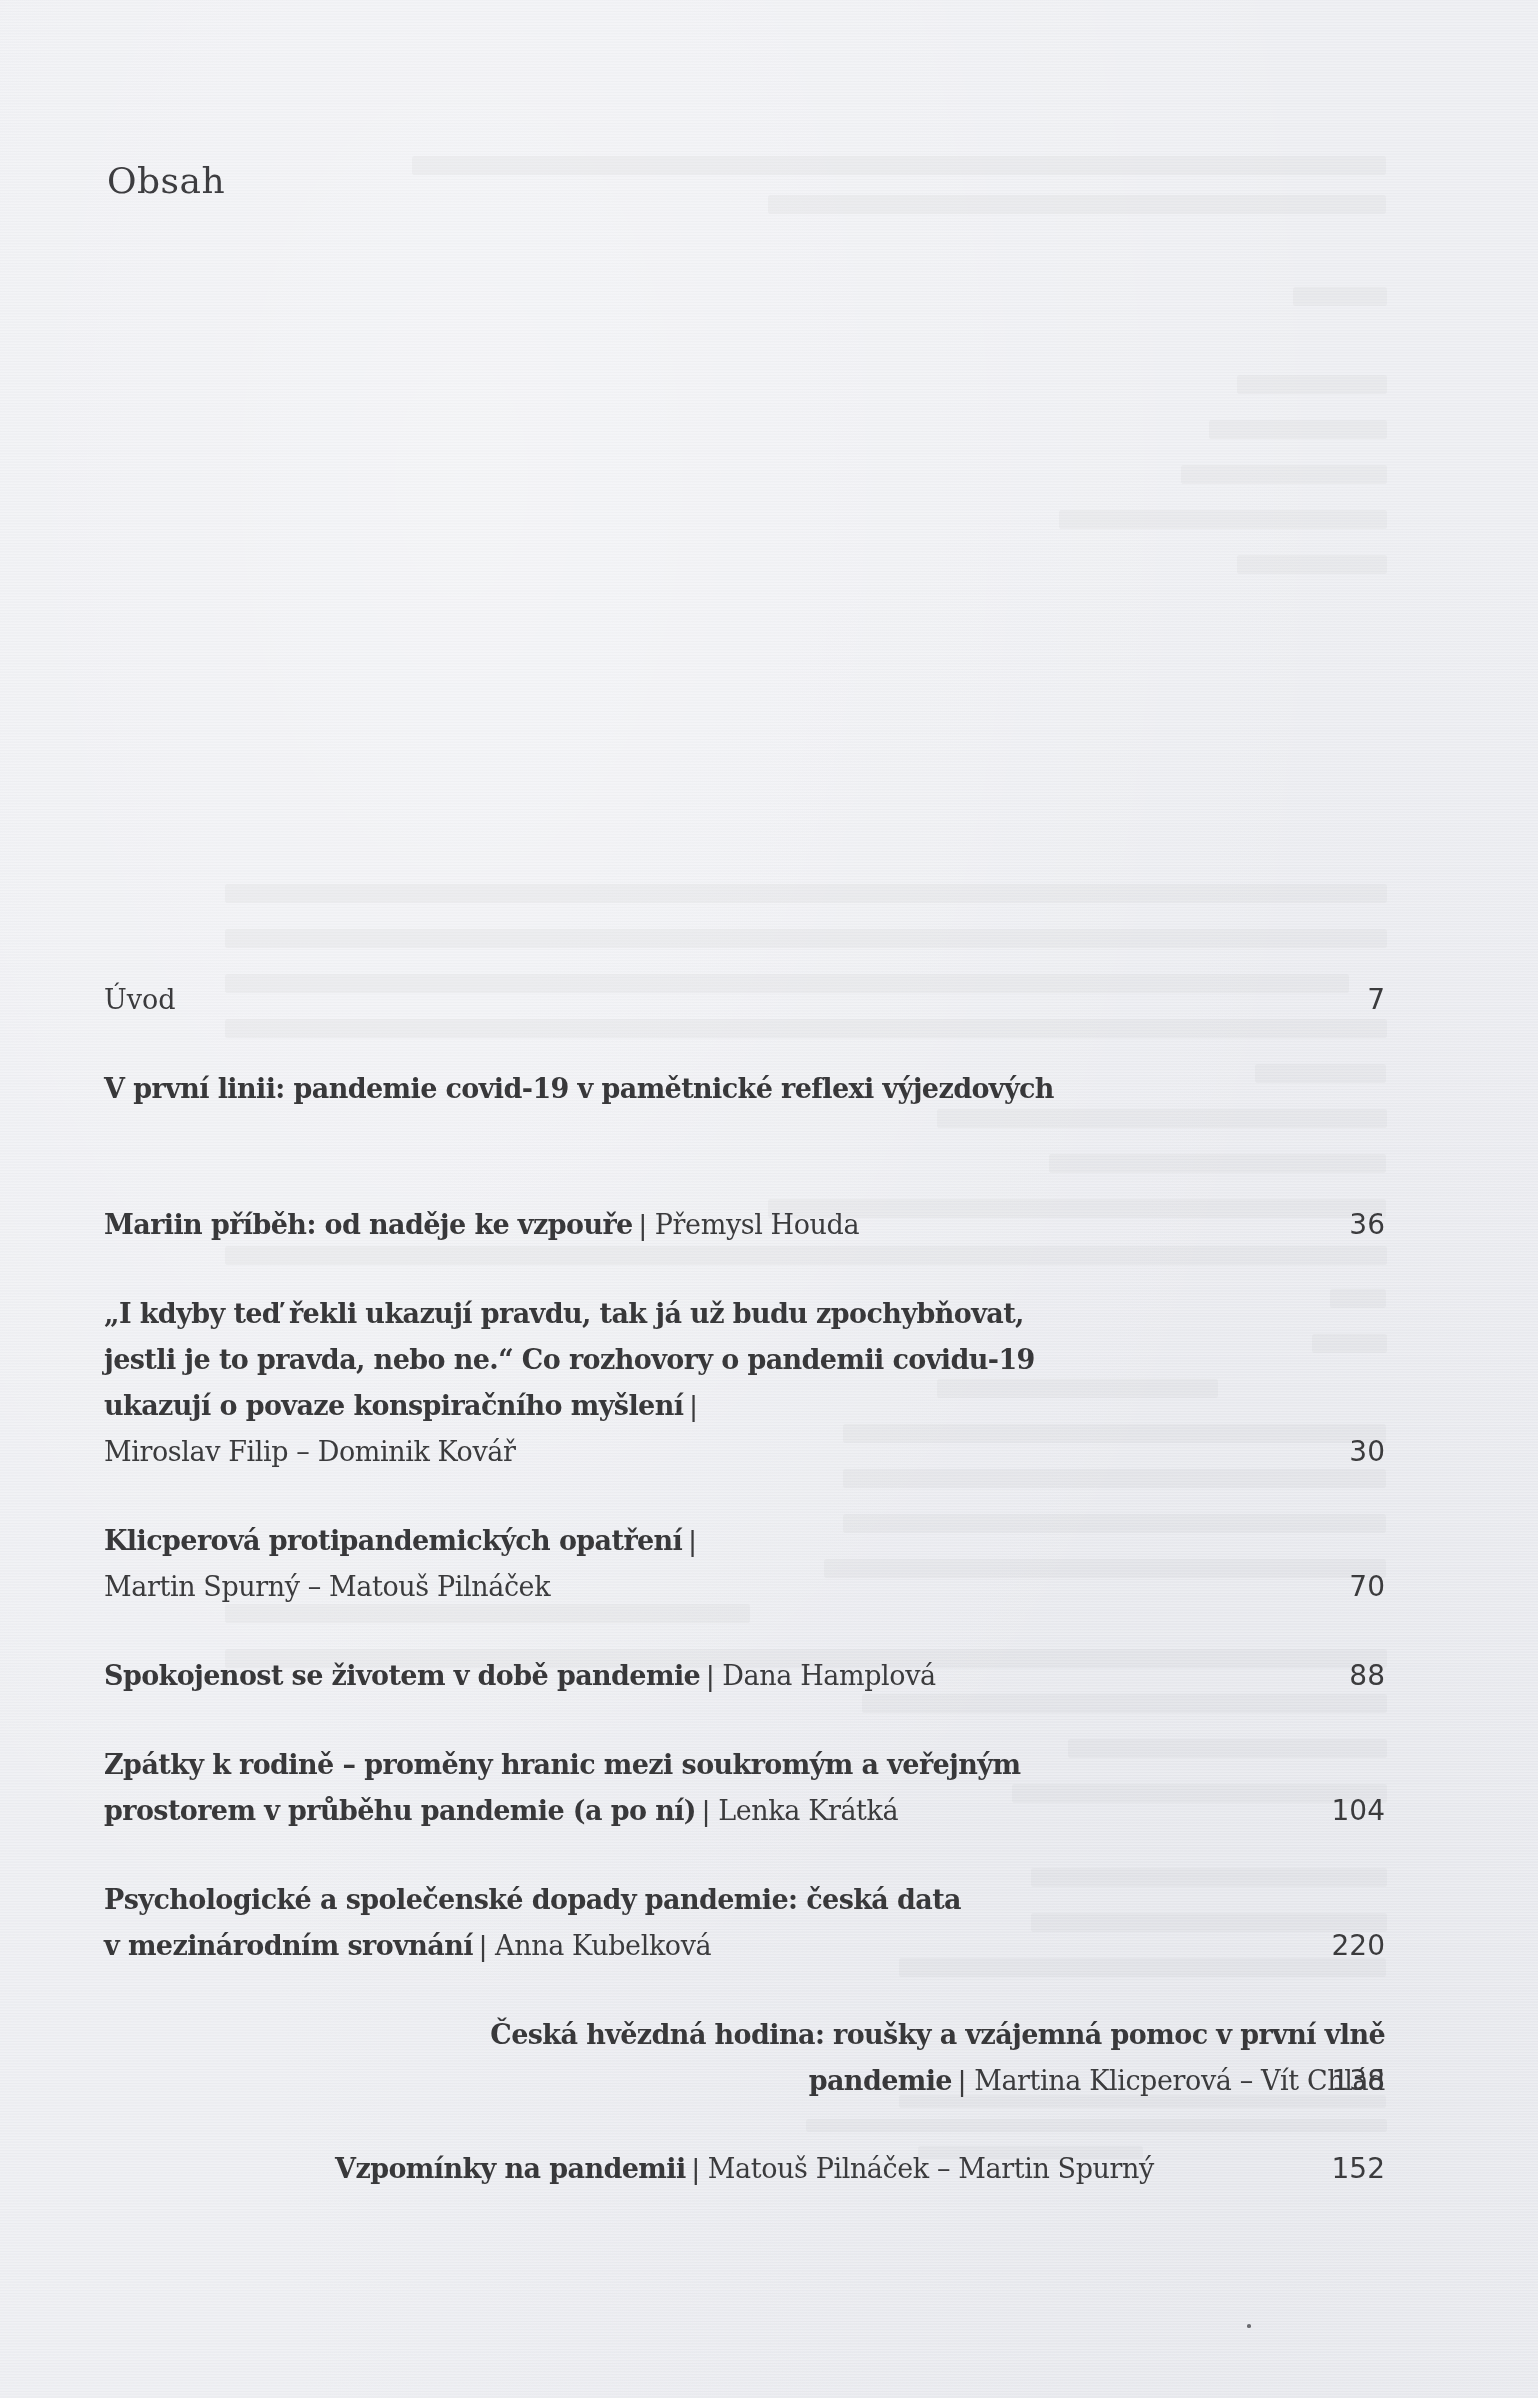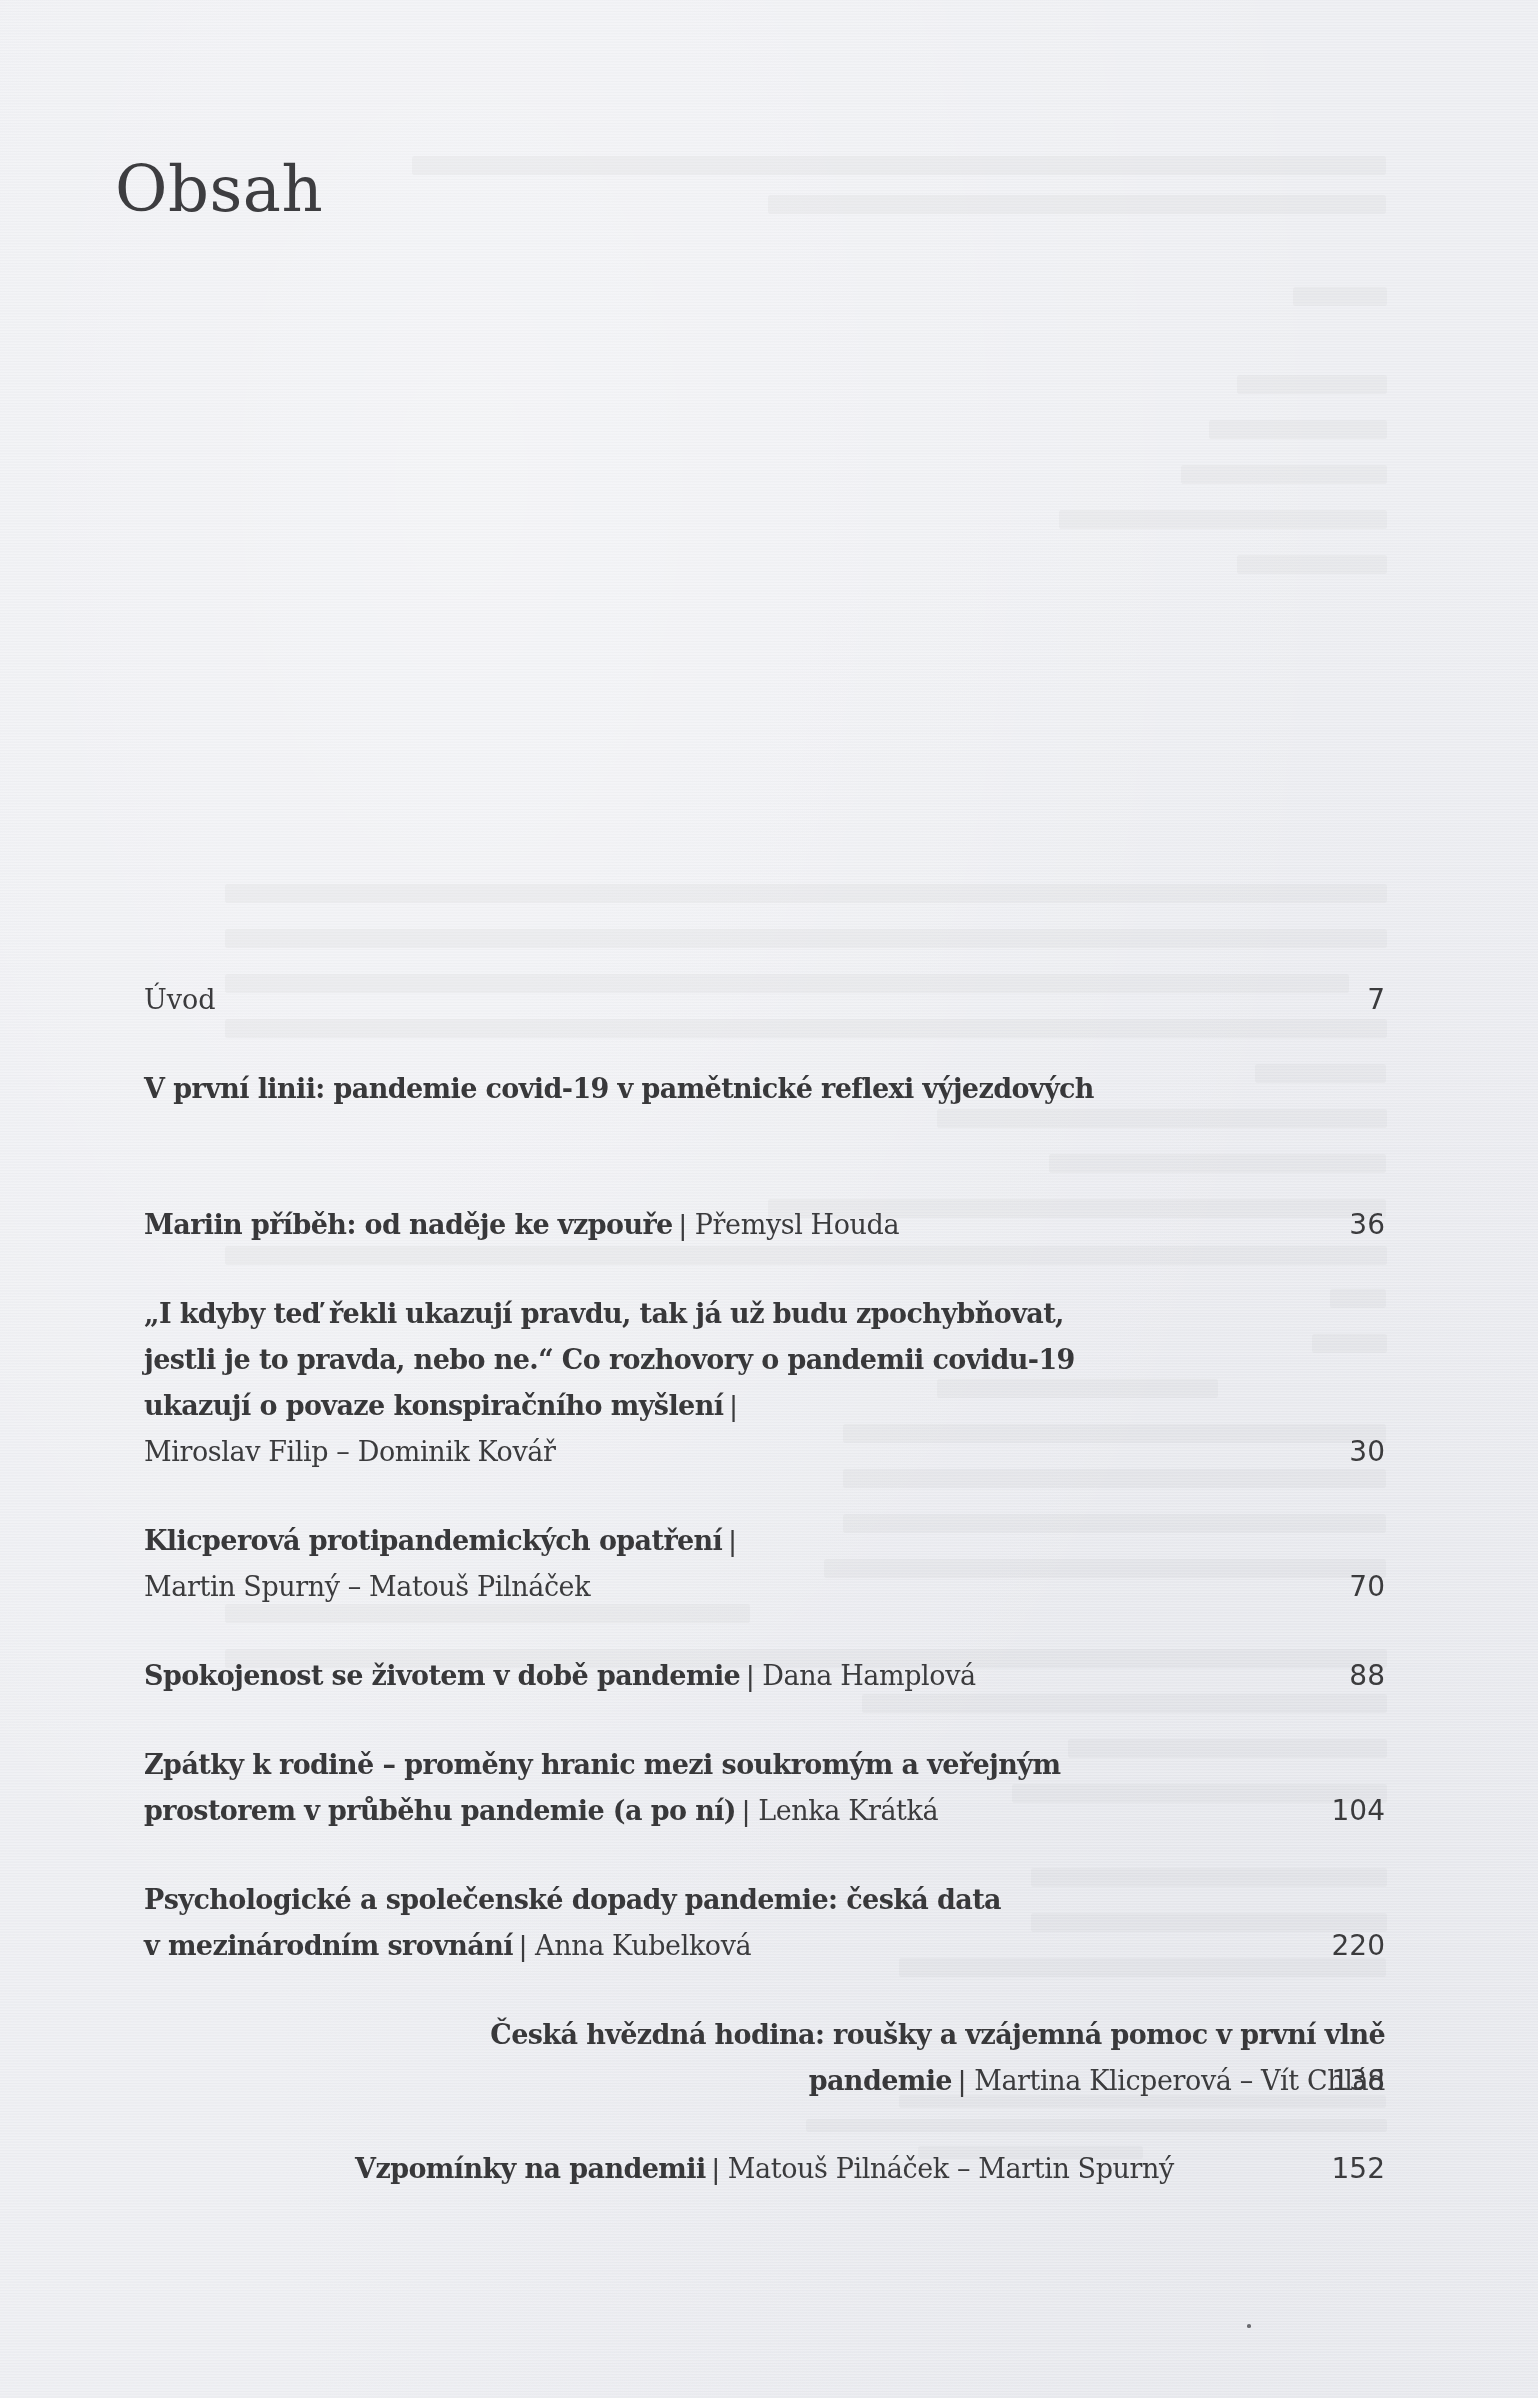--- a/index.html
+++ b/index.html
@@ -36,11 +36,11 @@
       left: 107px;
       top: 148px;
       font-family: "DejaVu Serif", serif;
-      font-size: 64px;
+      font-size: 36px;
       line-height: 66px;
       font-weight: normal;
       letter-spacing: 0.5px;
-      margin: 8px;
+      margin: 0;
       color: #3d3d40;
     }
     .entry {

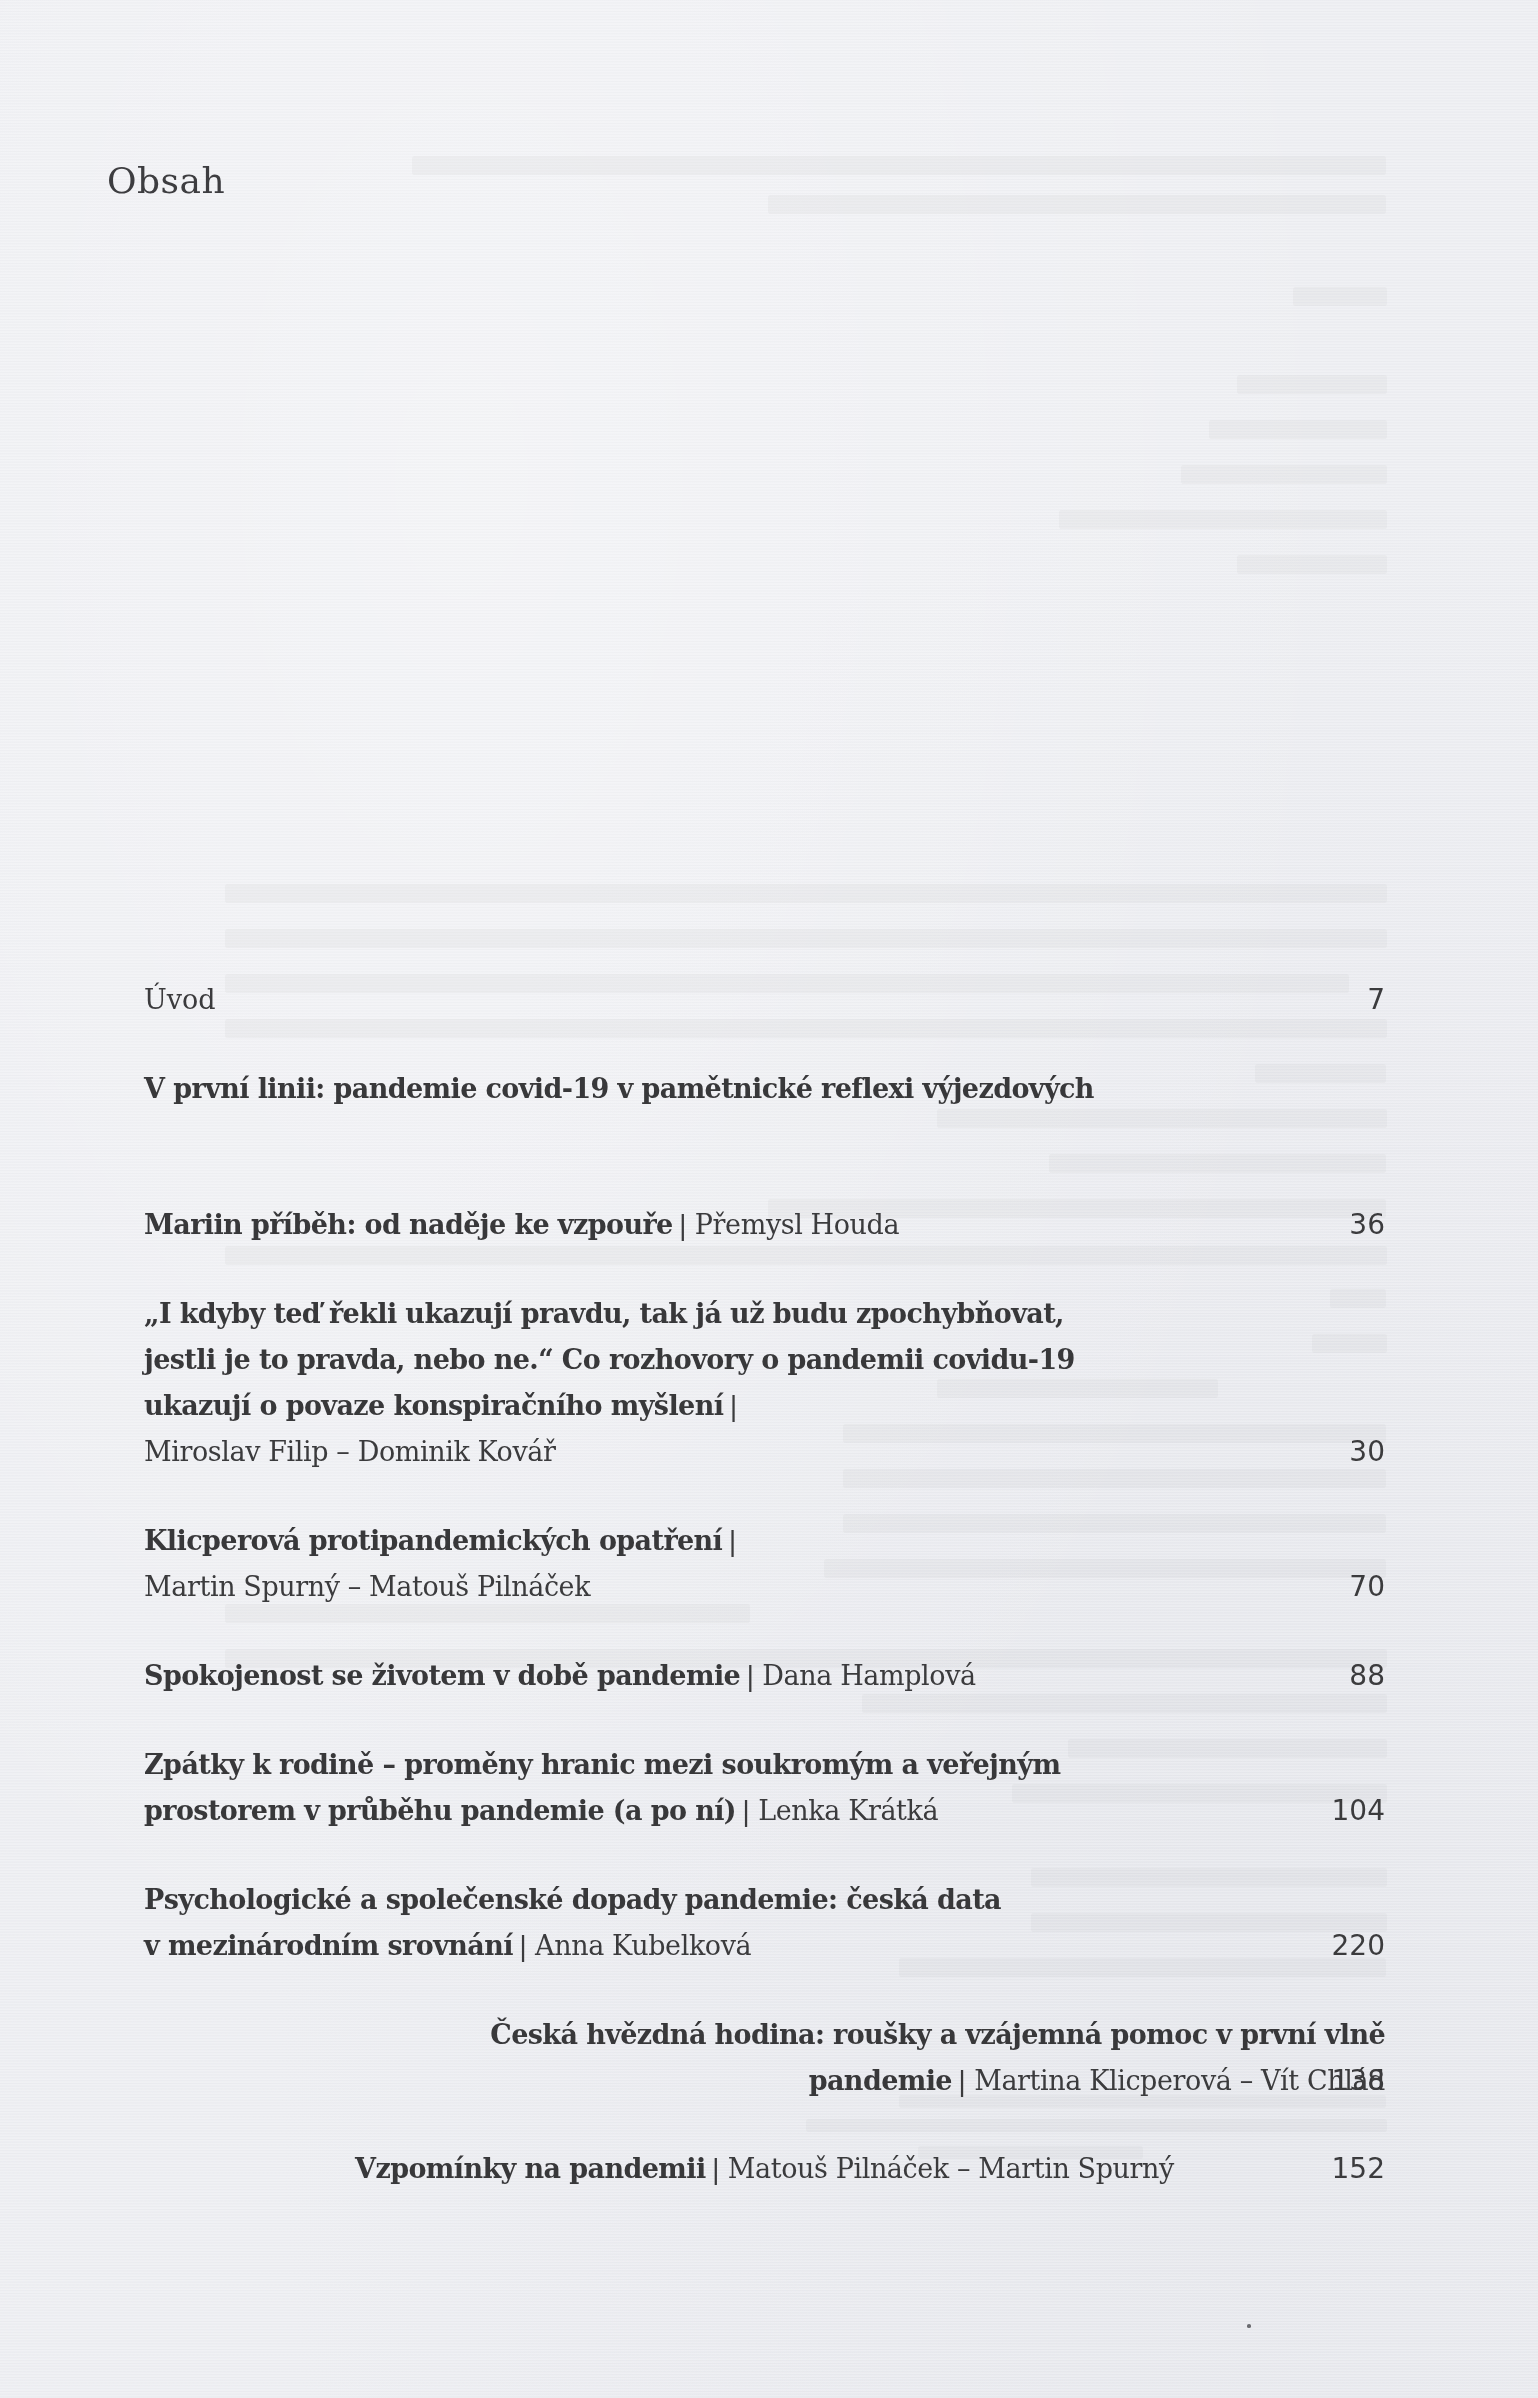--- a/index.html
+++ b/index.html
@@ -55,7 +55,6 @@
       white-space: nowrap;
       position: relative;
       height: 46px;
-      margin-left: 40px;
     }
     .entry .bold {
       font-family: "DejaVu Serif", serif;

